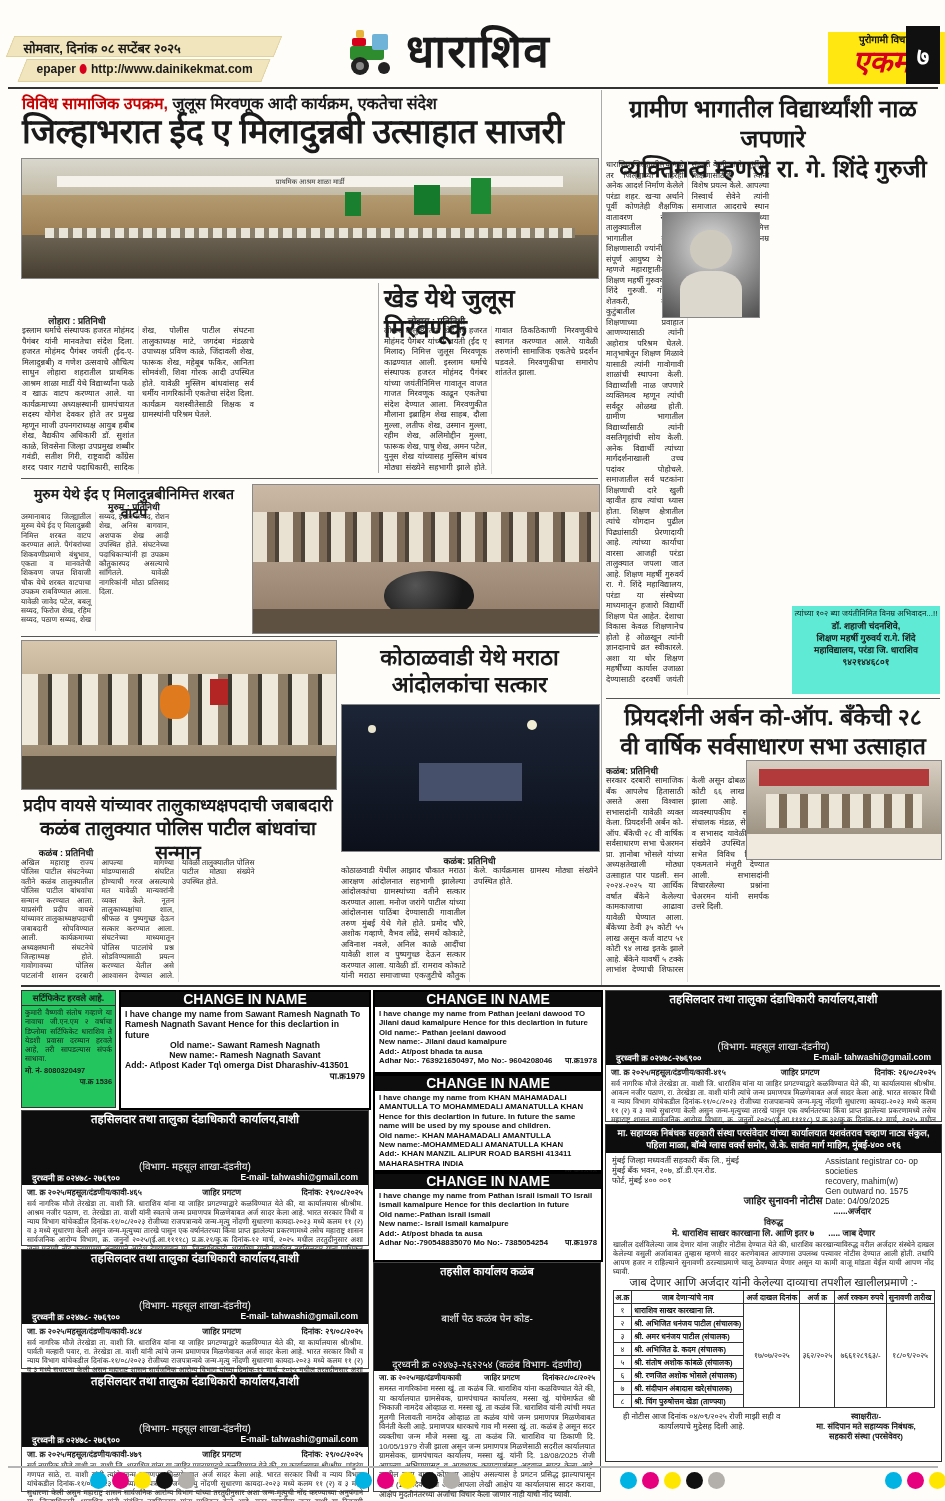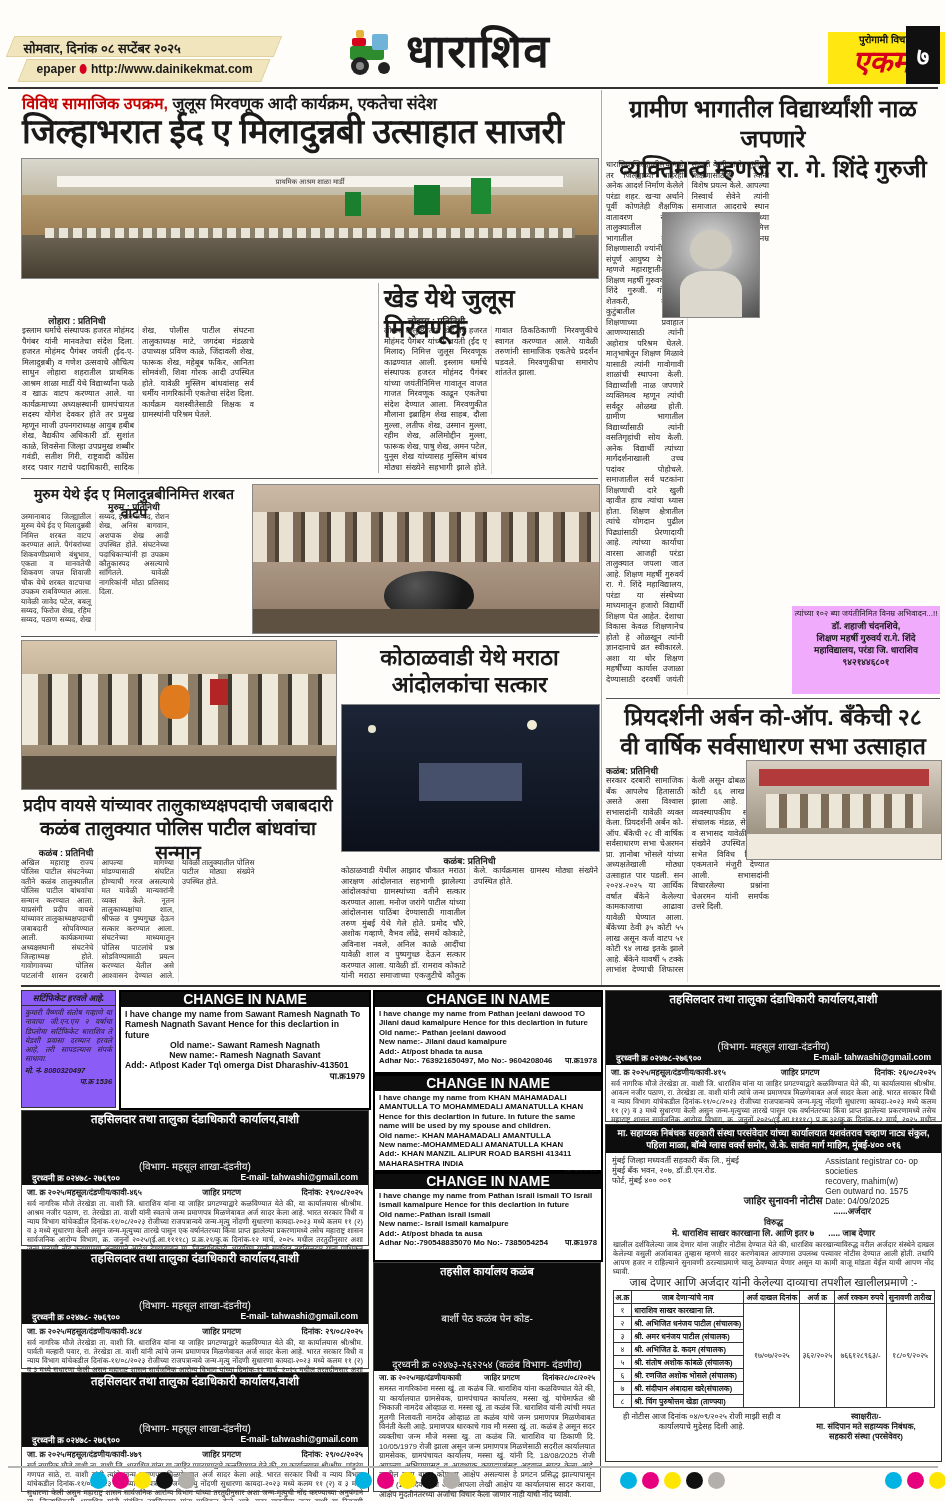--- a/index.html
+++ b/index.html
@@ -31,7 +31,7 @@
   
   .photo{position:absolute;overflow:hidden;border:1px solid #888;}
   .shape{position:absolute;}
-  .sig-block{position:absolute;background:#f0abfc;text-align:center;font-size:9px;font-weight:bold;line-height:12px;padding-top:2px;}
+  .sig-block{position:absolute;background:#5eead4;text-align:center;font-size:9px;font-weight:bold;line-height:12px;padding-top:2px;}
   
   .cin{position:absolute;border:2px solid #000;background:#fff;}
   .cin-head{background:#0d0d0d;color:#fff;text-align:center;font-weight:bold;font-size:14px;line-height:15px;}

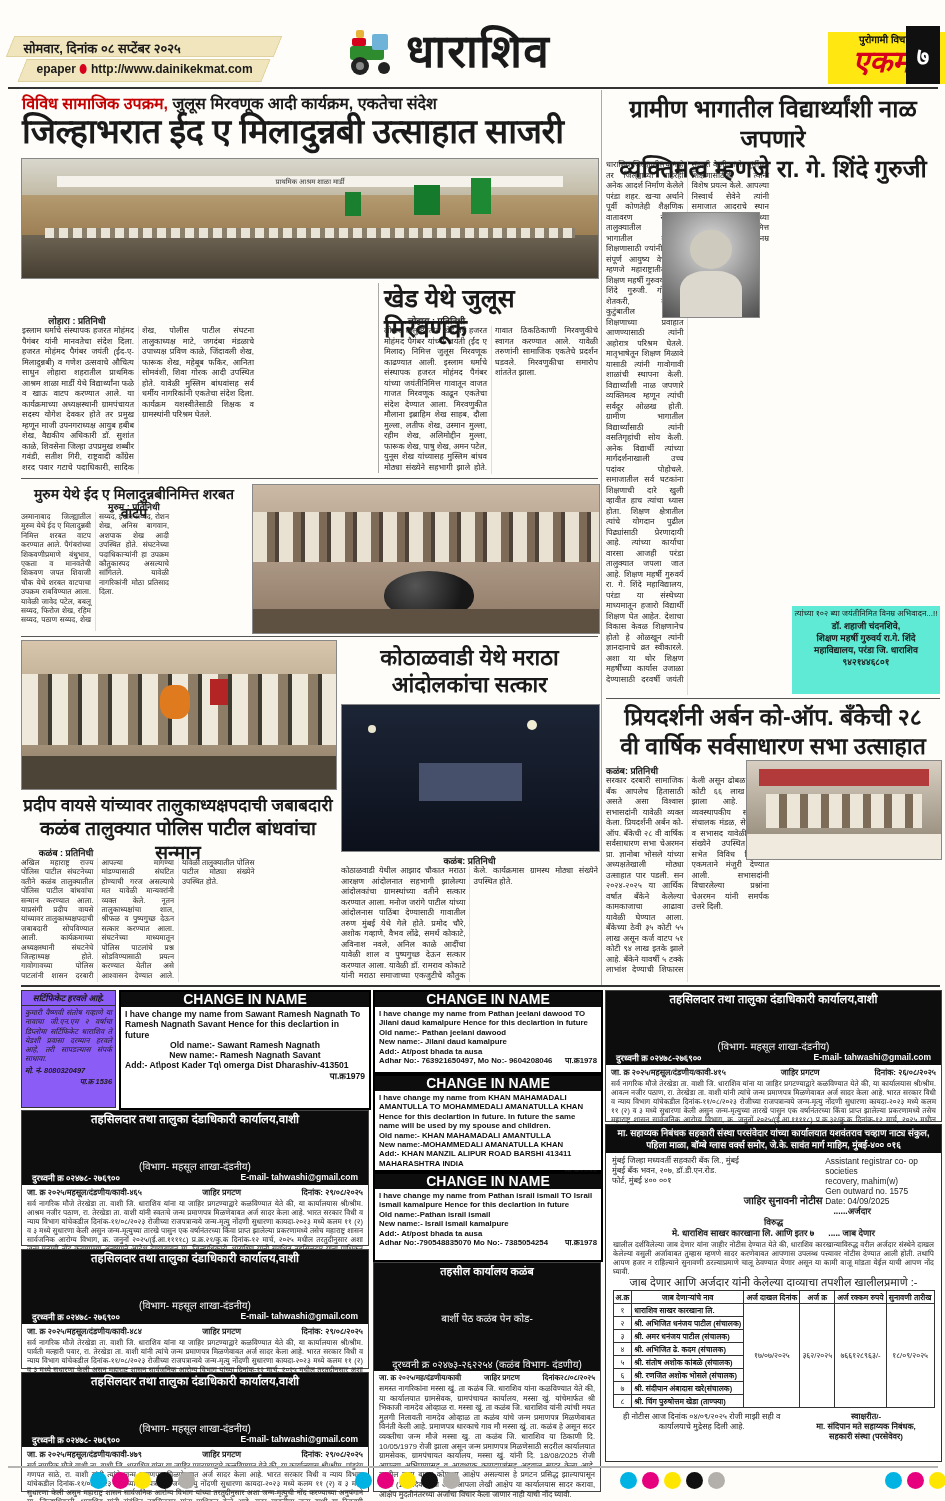--- a/index.html
+++ b/index.html
@@ -46,7 +46,7 @@
   .gov-refrow{display:flex;justify-content:space-between;font-size:8px;font-weight:bold;padding:1px 5px;}
   .gov-body{padding:1px 5px;font-size:7.3px;line-height:9px;text-align:justify;color:#222;overflow:hidden;}
   .gov-sig{text-align:right;font-size:9px;font-weight:bold;padding:0 10px 2px 0;}
-  .smallad{position:absolute;border:1.5px solid #333;background:#8b5cf6;font-style:italic;}
+  .smallad{position:absolute;border:1.5px solid #333;background:#22c55e;}
   .smallad-title{font-size:8.6px;font-weight:bold;text-align:center;border-bottom:1px solid #333;padding:1px 2px;}
   .smallad-body{padding:2px 3px;font-size:7.4px;line-height:9.3px;text-align:justify;}
   

